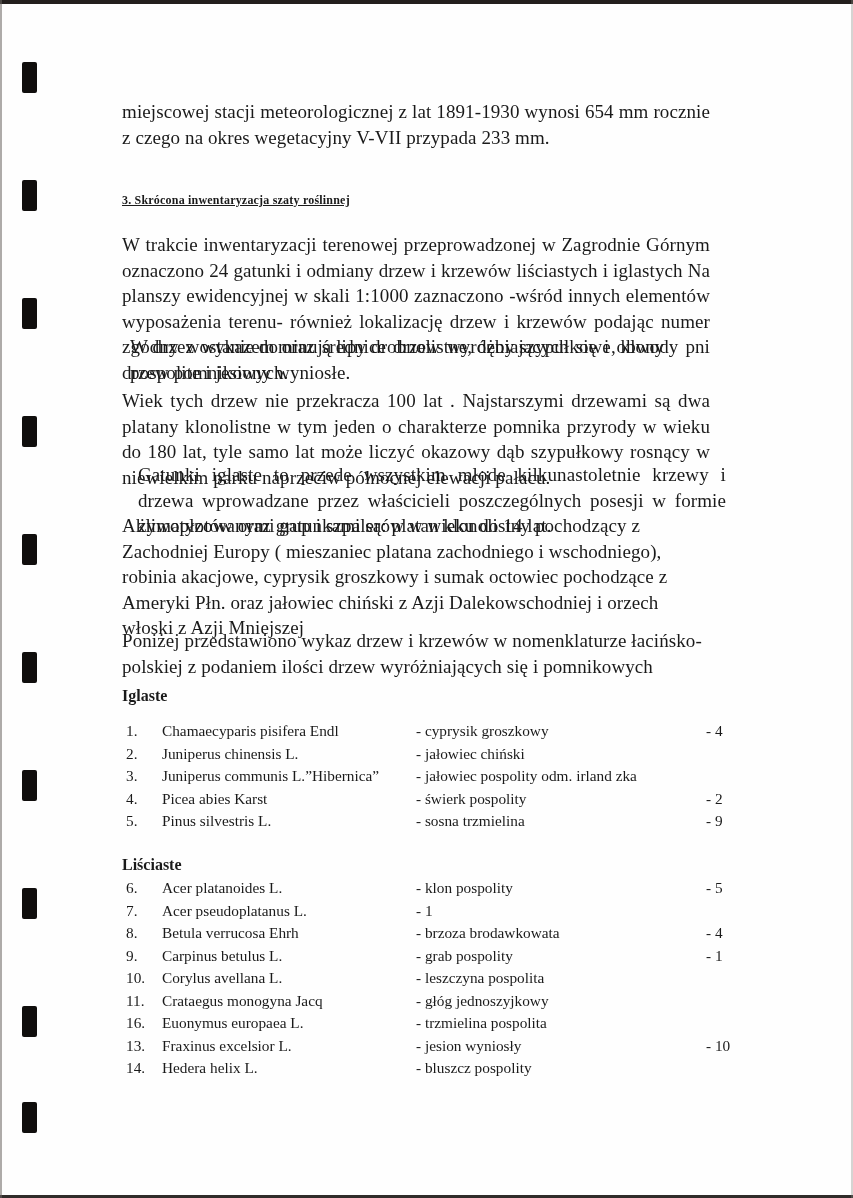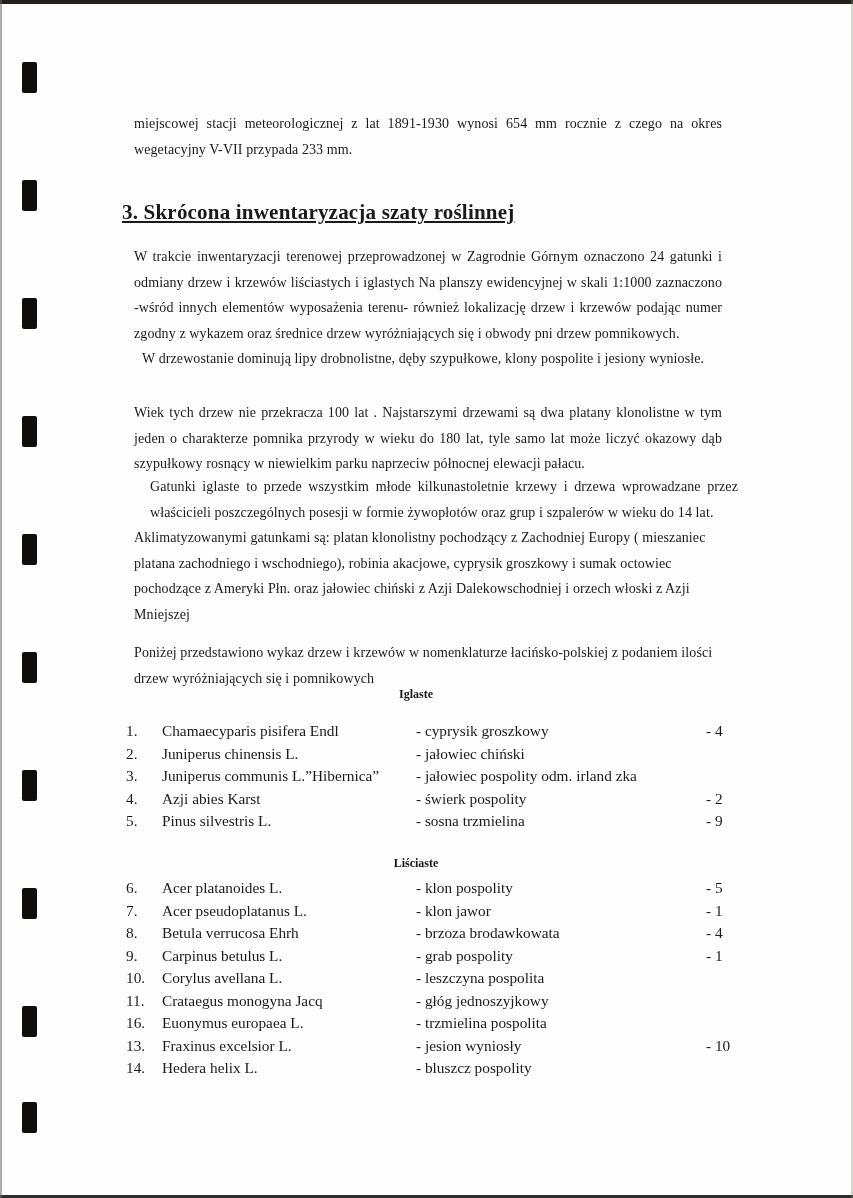--- a/index.html
+++ b/index.html
@@ -65,8 +65,8 @@
   }
 
   p.body {
-    margin: 12px;
-    font-size: 14px;
+    margin: 0;
+    font-size: 19px;
     line-height: 25.6px;
     text-align: justify;
     text-justify: inter-word;

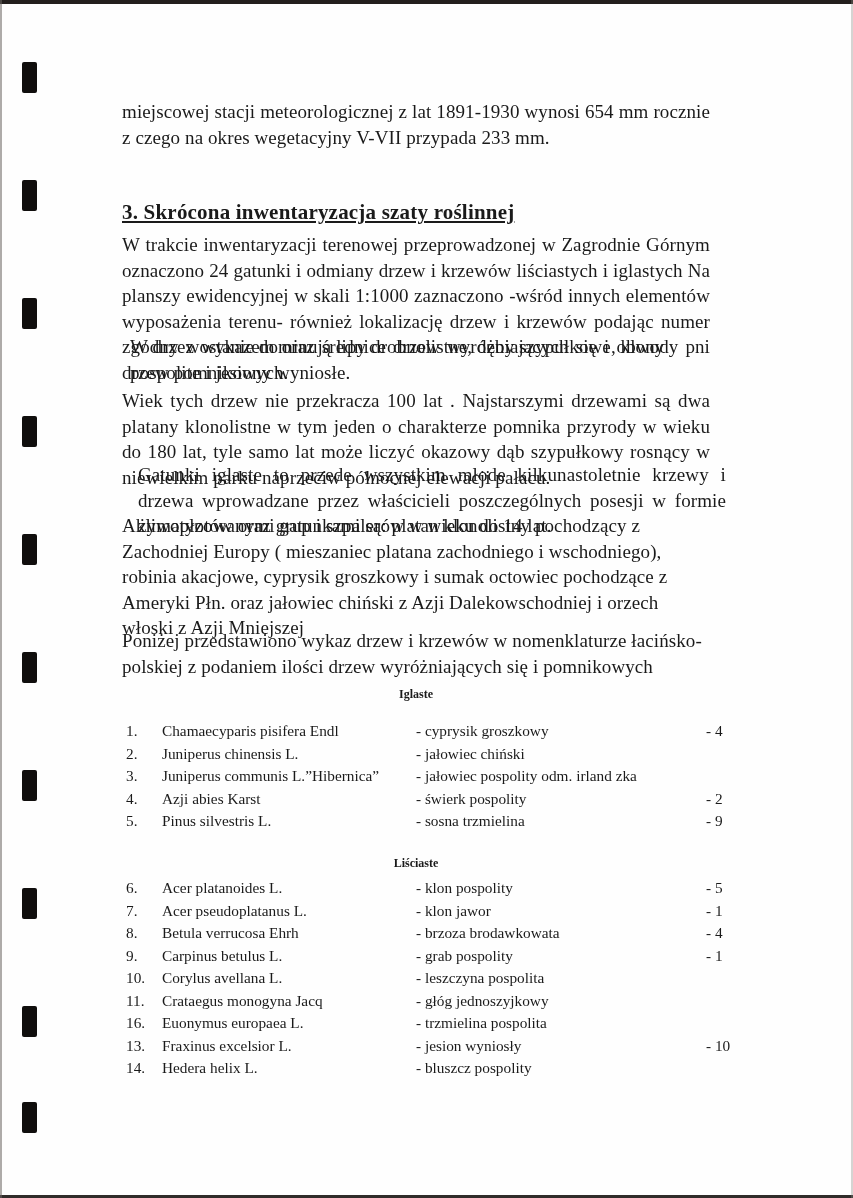--- a/index.html
+++ b/index.html
@@ -78,7 +78,7 @@
   .section-heading {
     position: absolute;
     left: 0; top: 183px;
-    font-size: 21px;
+    font-size: 12px;
     font-weight: bold;
     text-decoration: underline;
     letter-spacing: .2px;

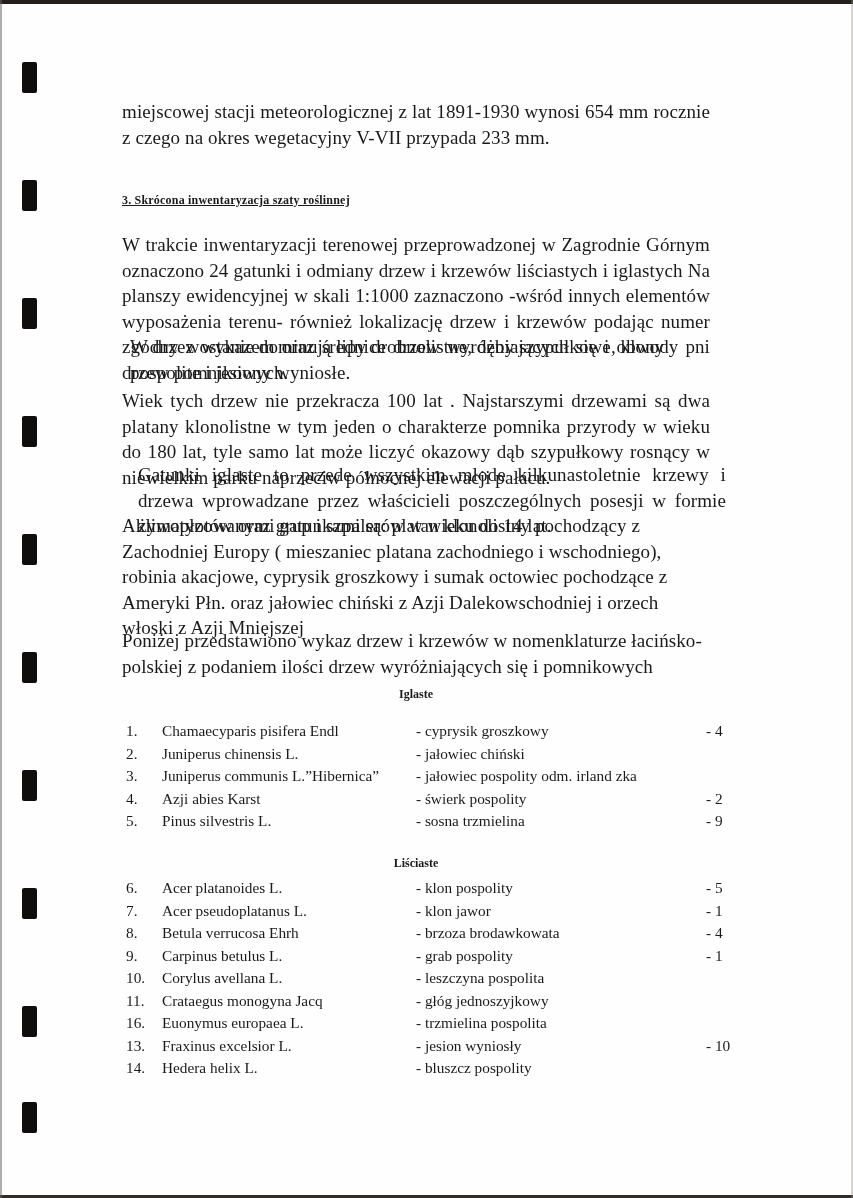--- a/index.html
+++ b/index.html
@@ -93,8 +93,7 @@
   .list-title {
     position: absolute;
     width: 588px;
-    text-align: center;
-    font-size: 12px;
+    font-size: 16px;
     font-weight: bold;
   }
   .title-iglaste   { left: 0; top: 687px; }

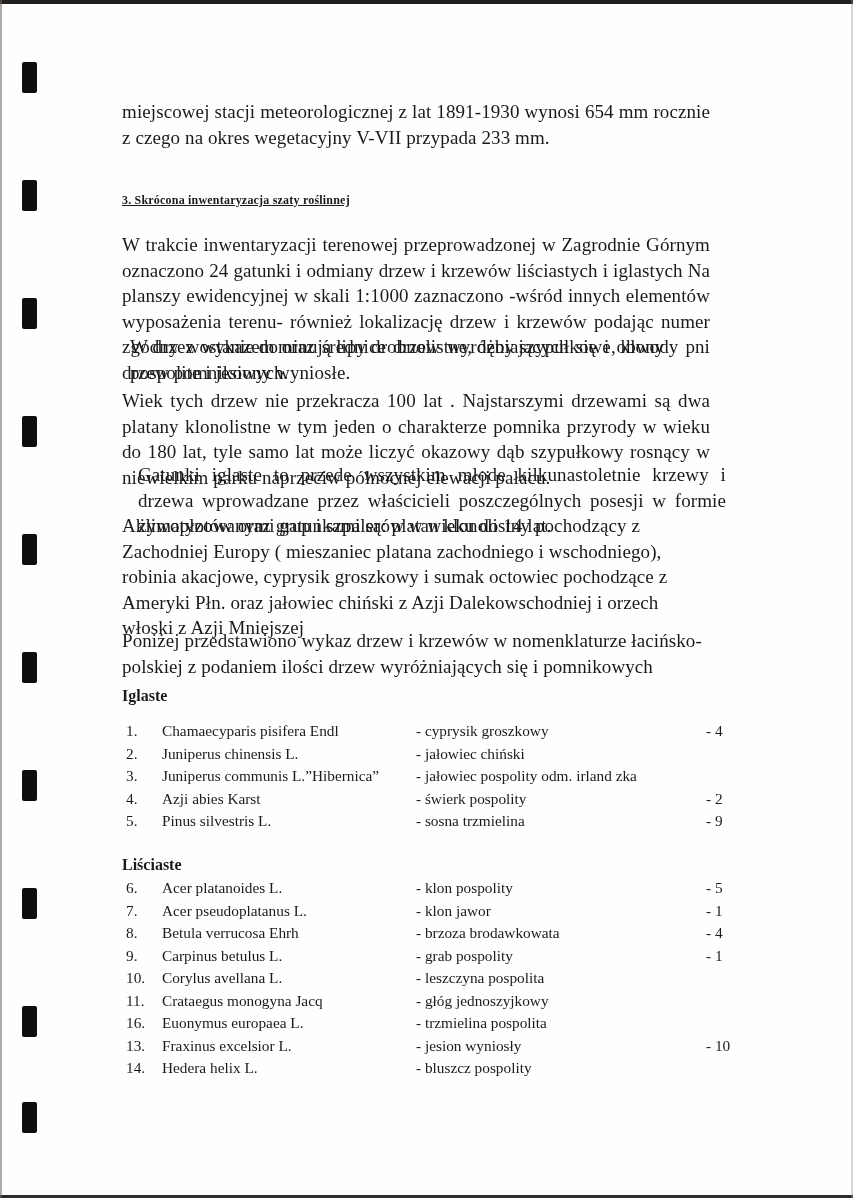--- a/index.html
+++ b/index.html
@@ -201,7 +201,7 @@
         </li>
         <li class="tree-row">
           <span class="t-num">4.</span>
-          <span class="t-lat">Azji abies Karst</span>
+          <span class="t-lat">Picea abies Karst</span>
           <span class="t-pol">- świerk pospolity</span>
           <span class="t-cnt">-  2</span>
         </li>

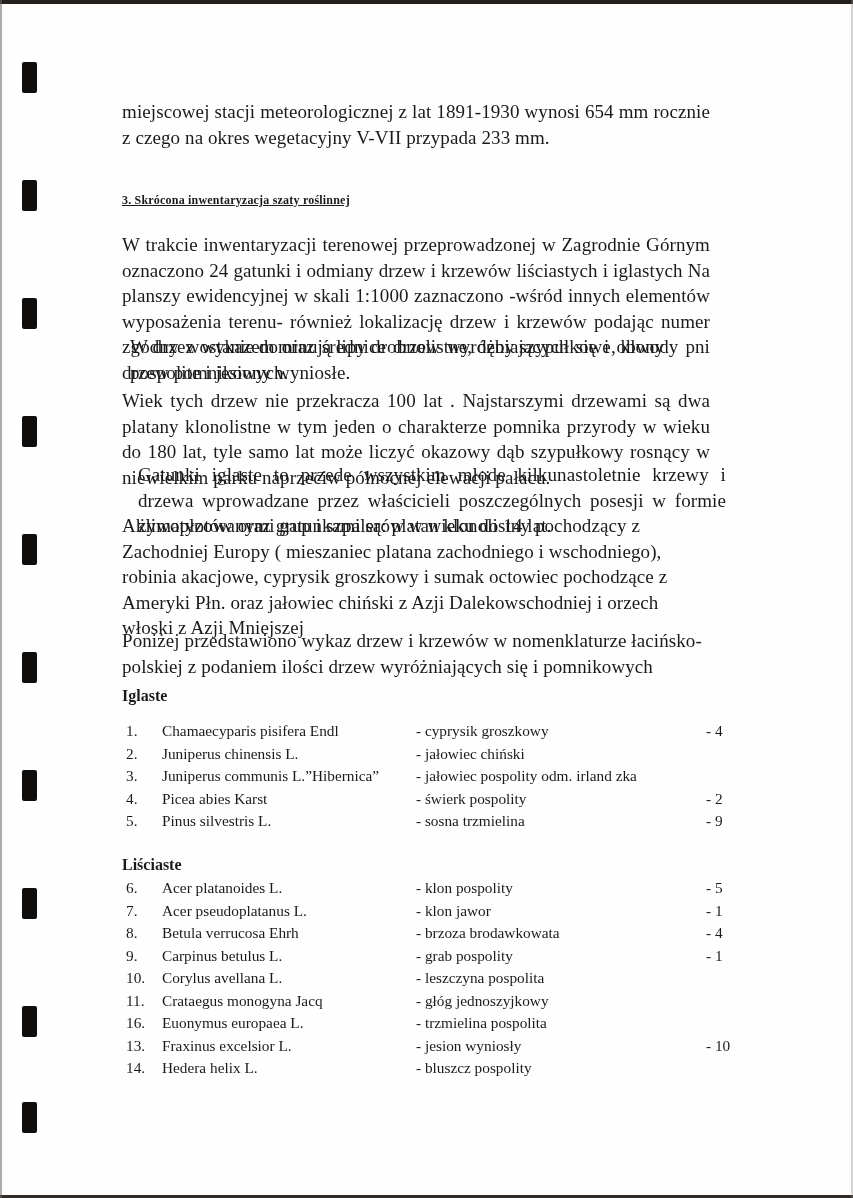--- a/index.html
+++ b/index.html
@@ -225,7 +225,6 @@
         <li class="tree-row">
           <span class="t-num">7.</span>
           <span class="t-lat">Acer  pseudoplatanus L.</span>
-          <span class="t-pol">-   klon jawor</span>
           <span class="t-cnt">-  1</span>
         </li>
         <li class="tree-row">

